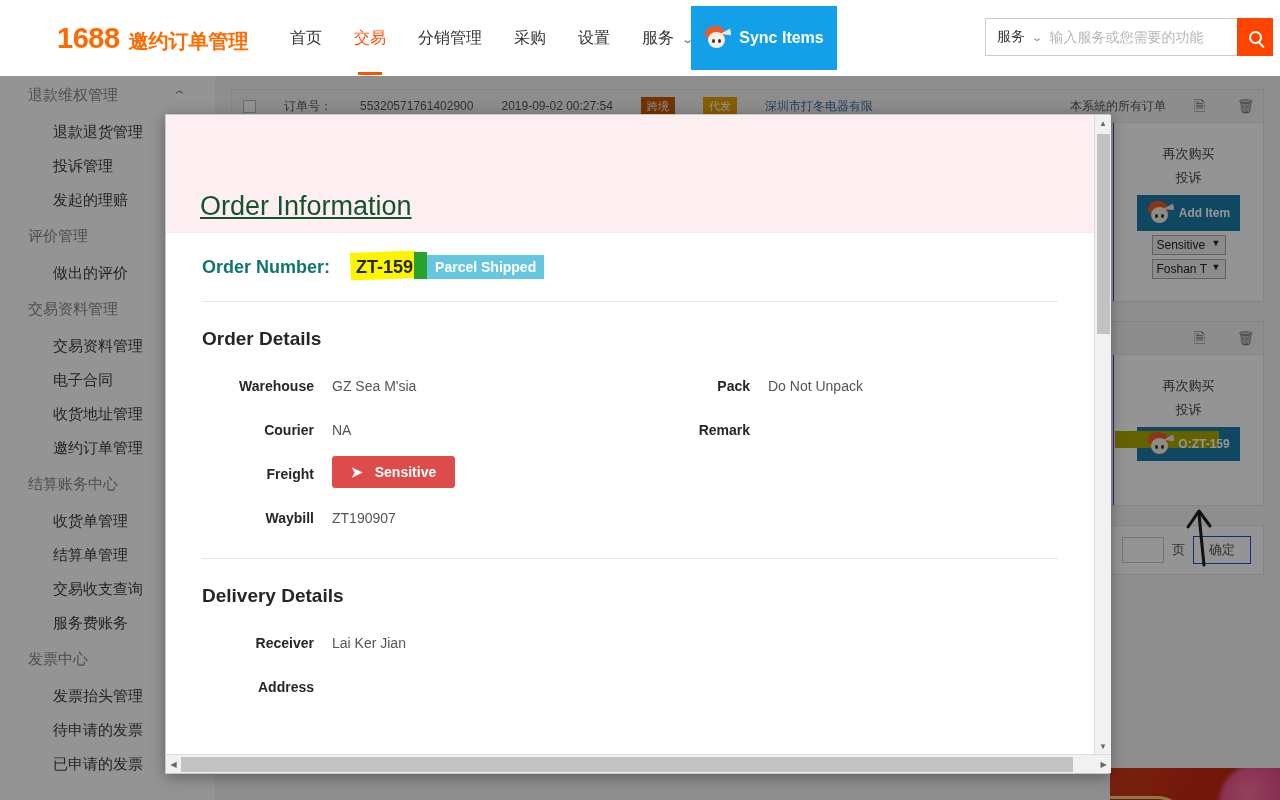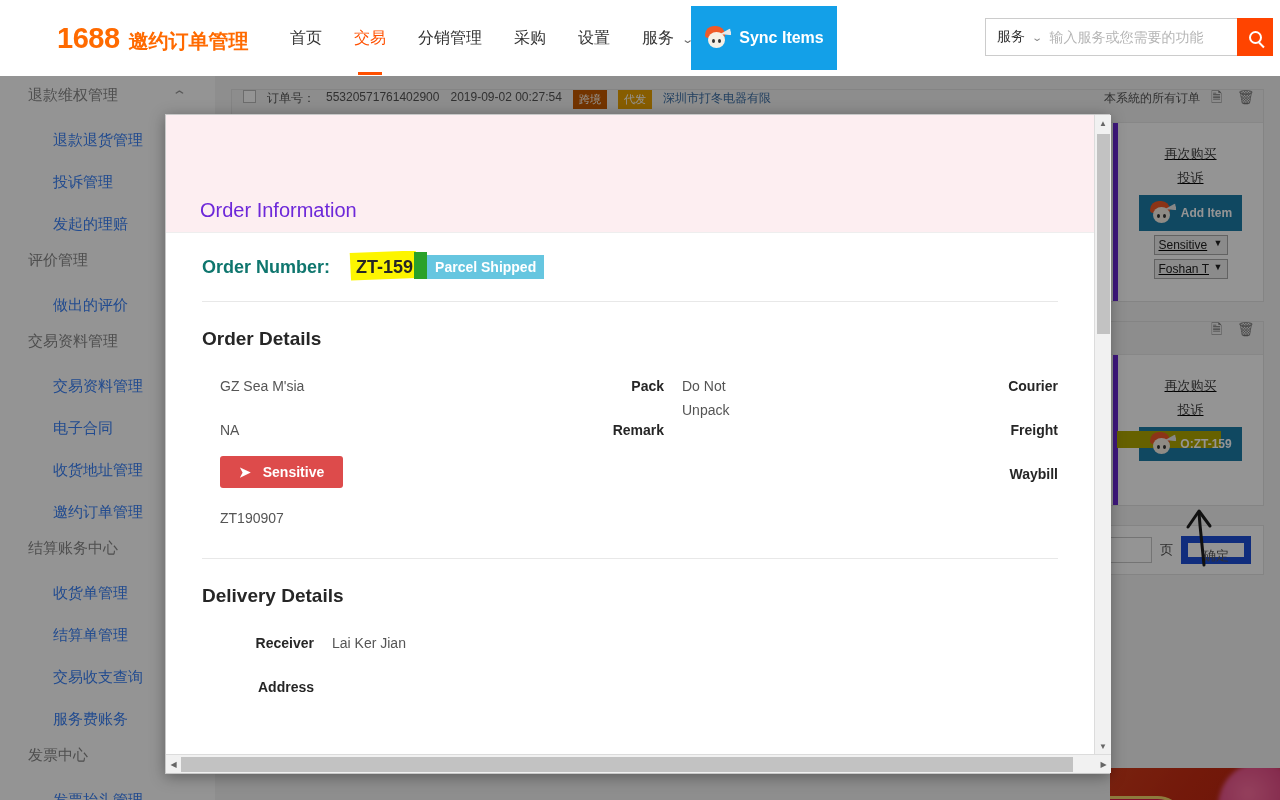--- a/index.html
+++ b/index.html
@@ -161,7 +161,7 @@
   .oc-head {
     height: 33px; background: #f3f3f3;
     border-bottom: 1px solid #e8e8e8;
-    display: flex; align-items: flex-start; gap: 11px;
+    display: flex; align-items: center; gap: 28px;
     padding: 0 11px; font-size: 12px; color: #555;
   }
   .oc-head .cb {

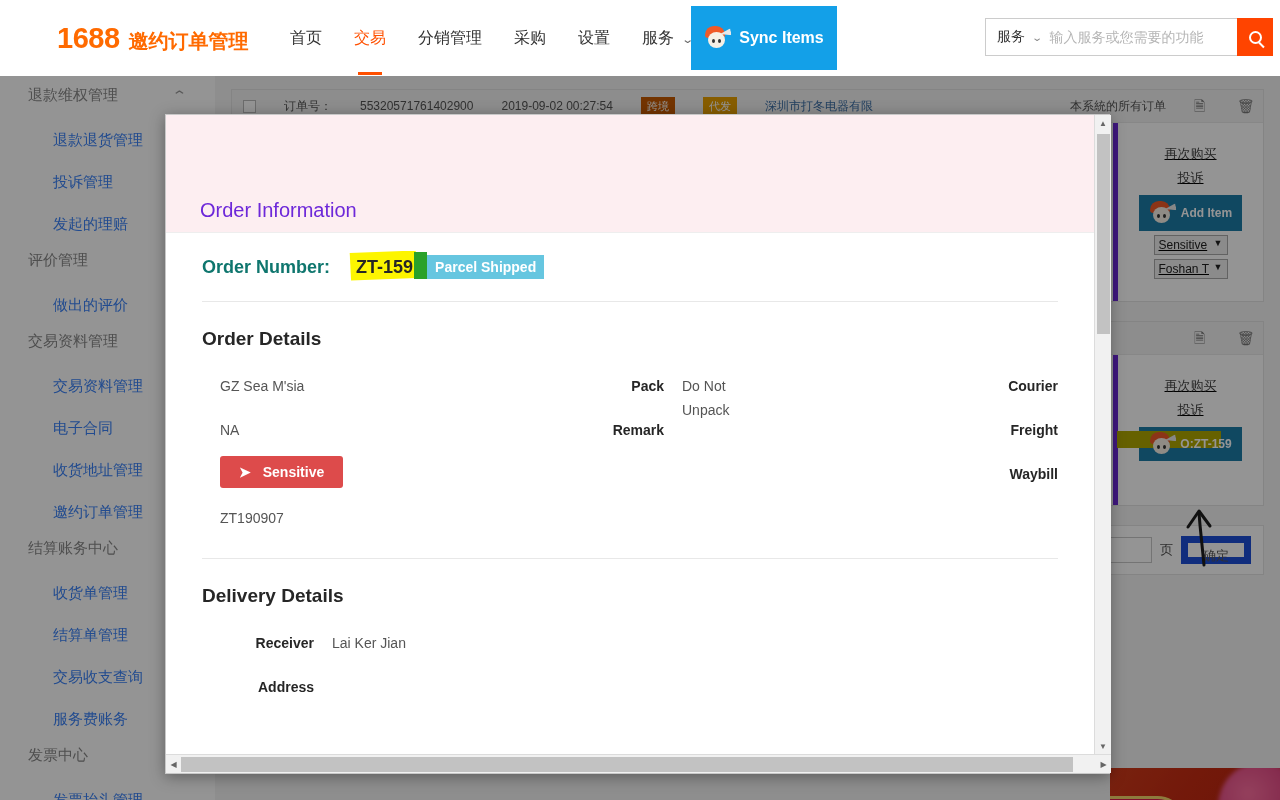--- a/index.html
+++ b/index.html
@@ -144,9 +144,8 @@
   }
   .sb-item {
     height: 34px; line-height: 34px;
-    padding-left: 53px; font-size: 15px; color: #3b82f6;
+    padding-left: 53px; font-size: 15px; color: #404040;
     cursor: pointer;
-    margin-top: 8px;
   }
 
   

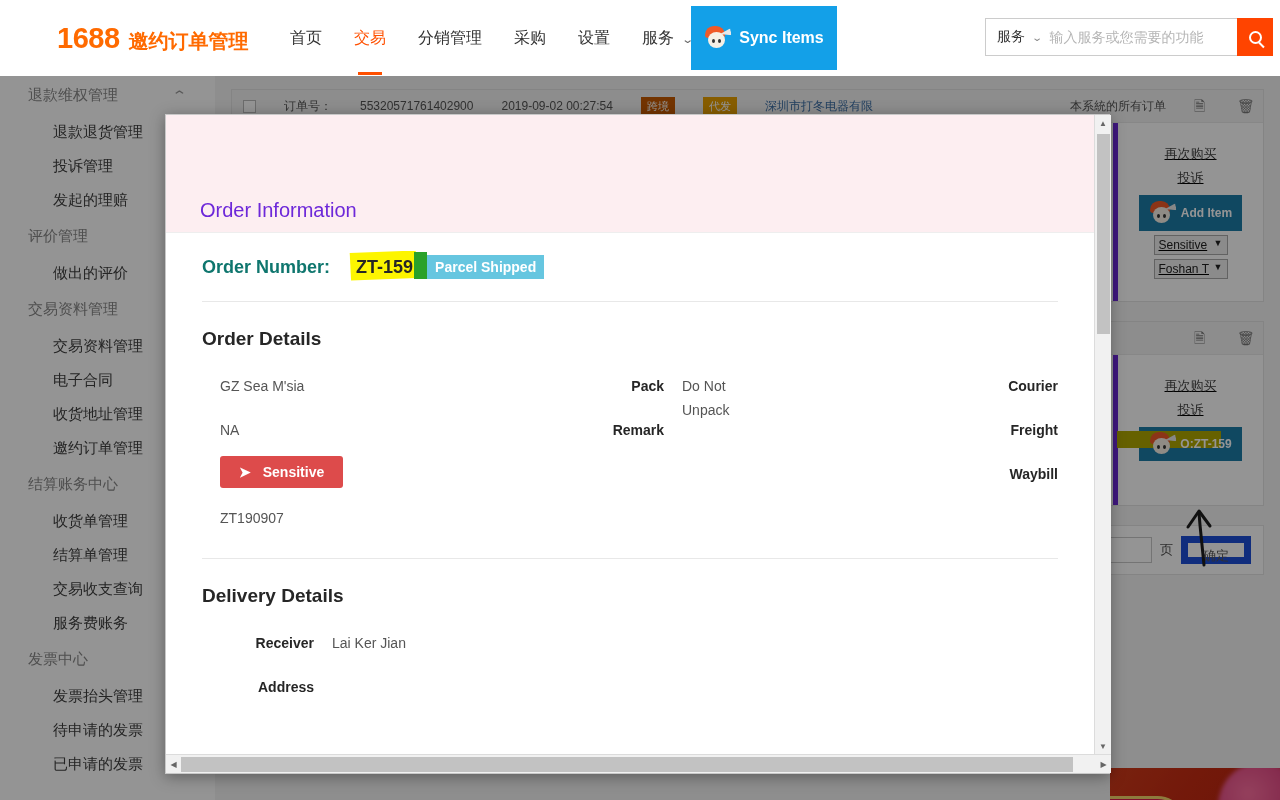--- a/index.html
+++ b/index.html
@@ -184,8 +184,8 @@
   }
   .oc-left { flex: 1; padding: 16px; }
   .oc-right {
-    width: 150px; border-left: 5px solid #6d28d9;
-    padding: 22px 8px; text-align: center; text-decoration: underline;
+    width: 150px; border-left: 1px solid #6d28d9;
+    padding: 22px 8px; text-align: center;
   }
   .oc-right .lnk {
     font-size: 13px; color: #444; margin-bottom: 6px; cursor: pointer;

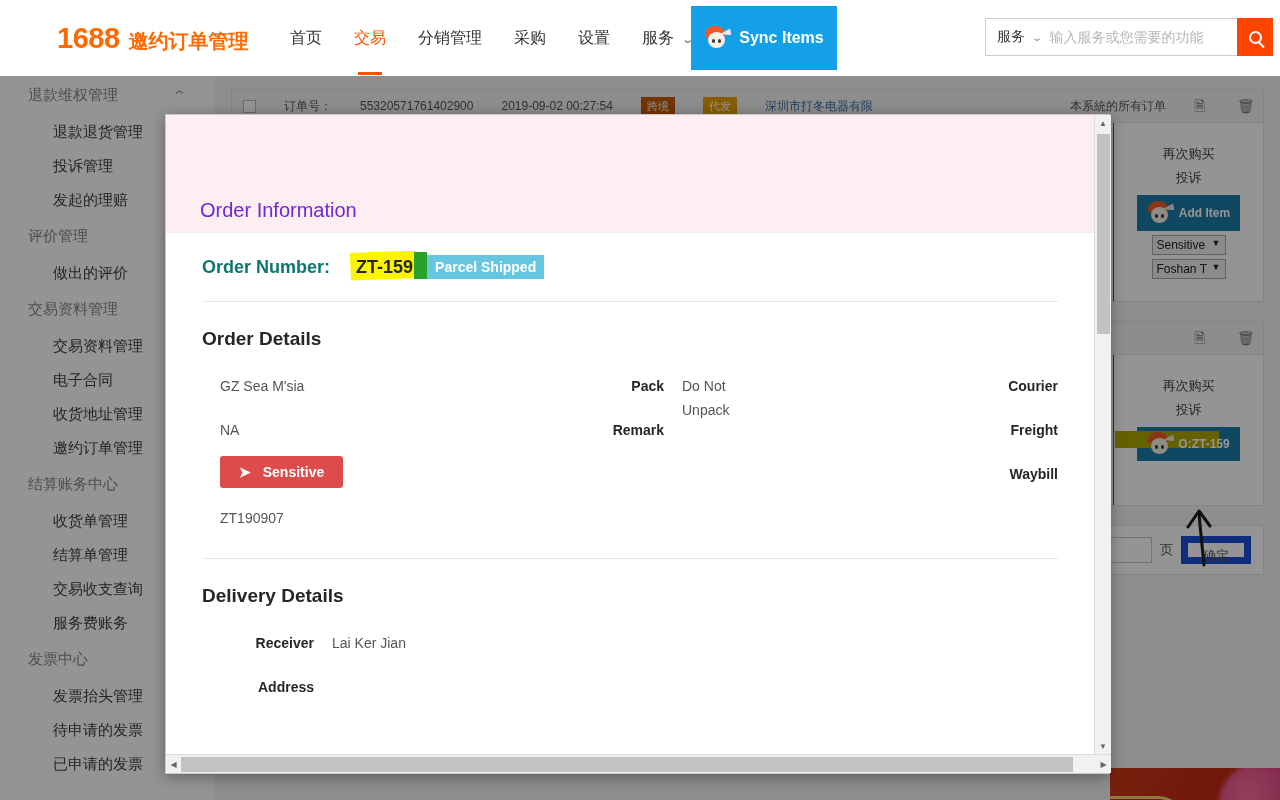--- a/index.html
+++ b/index.html
@@ -272,7 +272,7 @@
   }
   #modal-title {
     position: absolute; left: 34px; bottom: 10px;
-    font-size: 20px; color: #6d28d9; font-weight: normal;
+    font-size: 27px; color: #14532d; font-weight: normal; text-decoration: underline;
   }
   #modal-content { padding: 22px 36px 0 36px; }
   #ordernum-row {

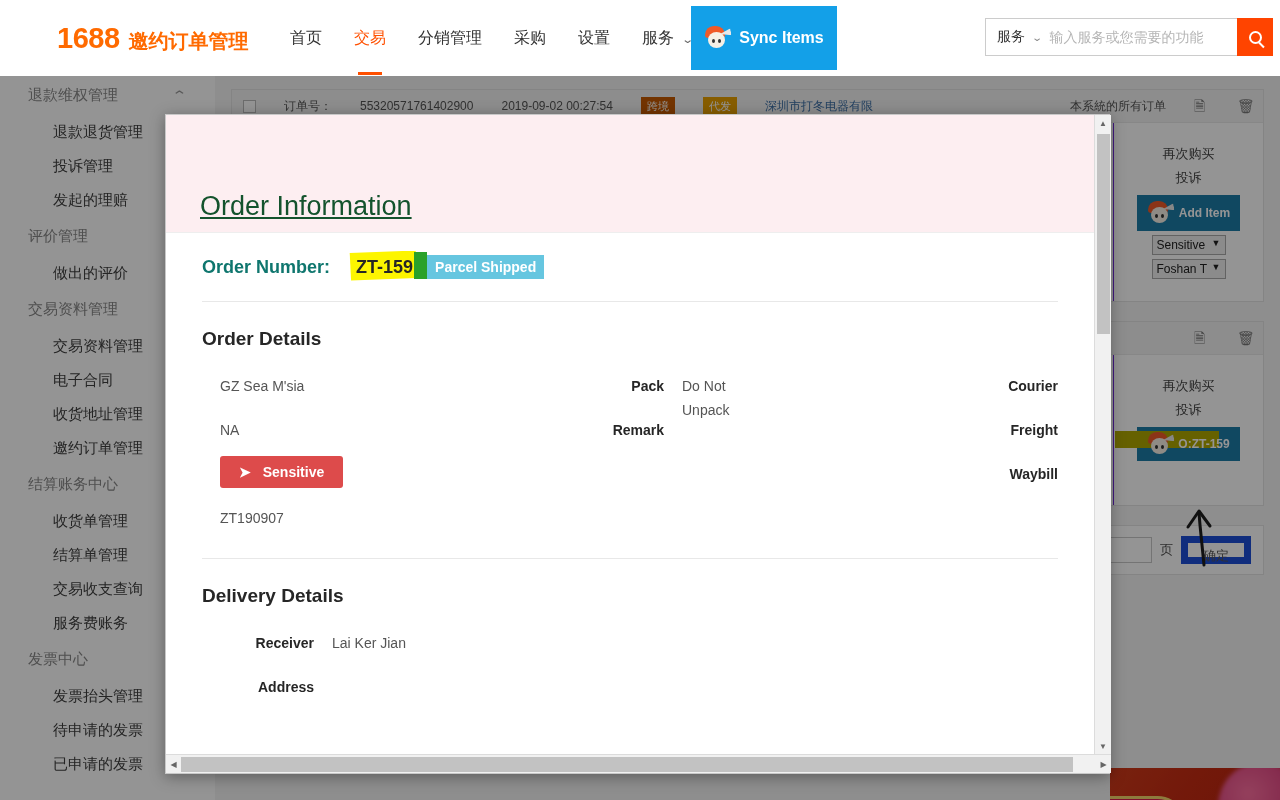--- a/index.html
+++ b/index.html
@@ -538,6 +538,7 @@
         <div class="section-title">Order Details</div>
 
         <div class="kv-grid">
+          <div class="kv-key">Warehouse</div>
           <div class="kv-val">GZ Sea M'sia</div>
           <div class="kv-key">Pack</div>
           <div class="kv-val">Do Not Unpack</div>

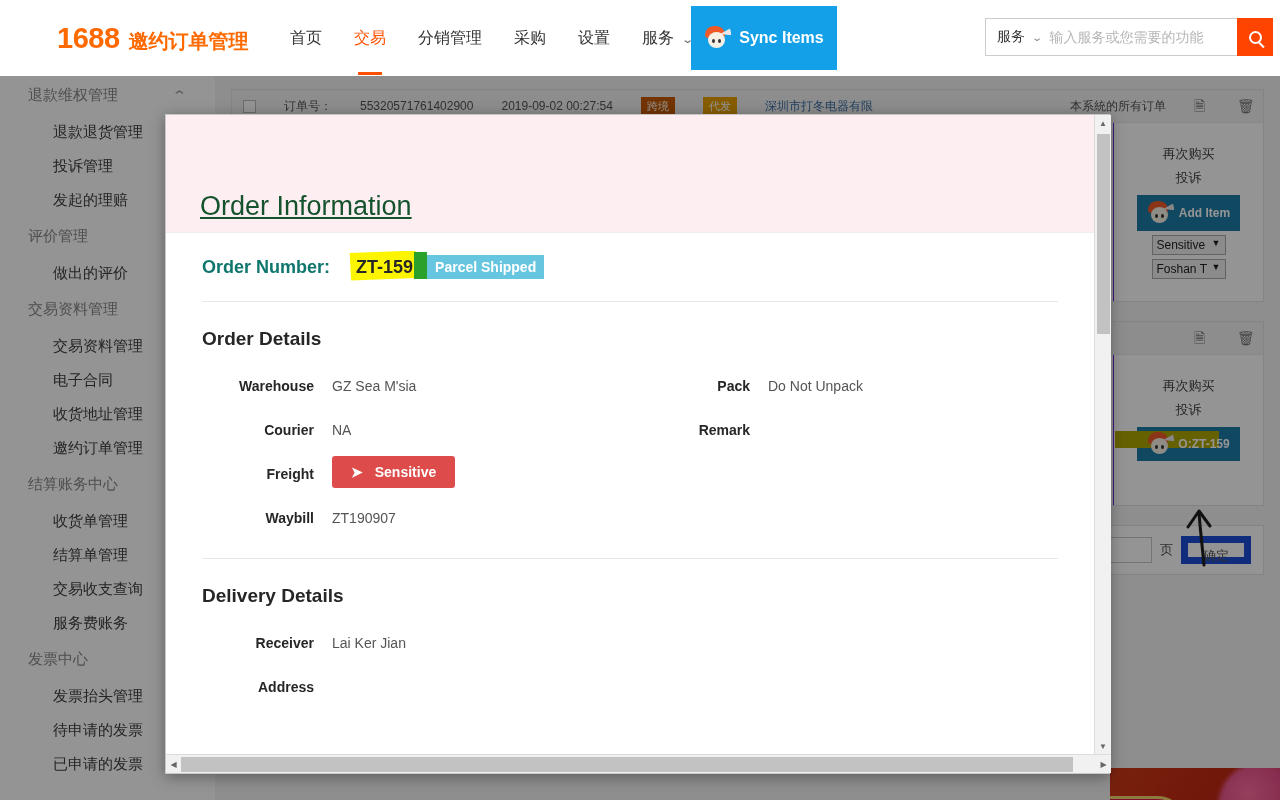--- a/index.html
+++ b/index.html
@@ -223,7 +223,7 @@
   }
   .pager .pbtn {
     height: 28px; line-height: 26px; padding: 0 15px;
-    border: 7px solid #1d4ed8; background: #fff; cursor: pointer;
+    border: 1px solid #1d4ed8; background: #fff; cursor: pointer;
   }
   #adbanner {
     position: absolute; left: 1110px; top: 692px;

